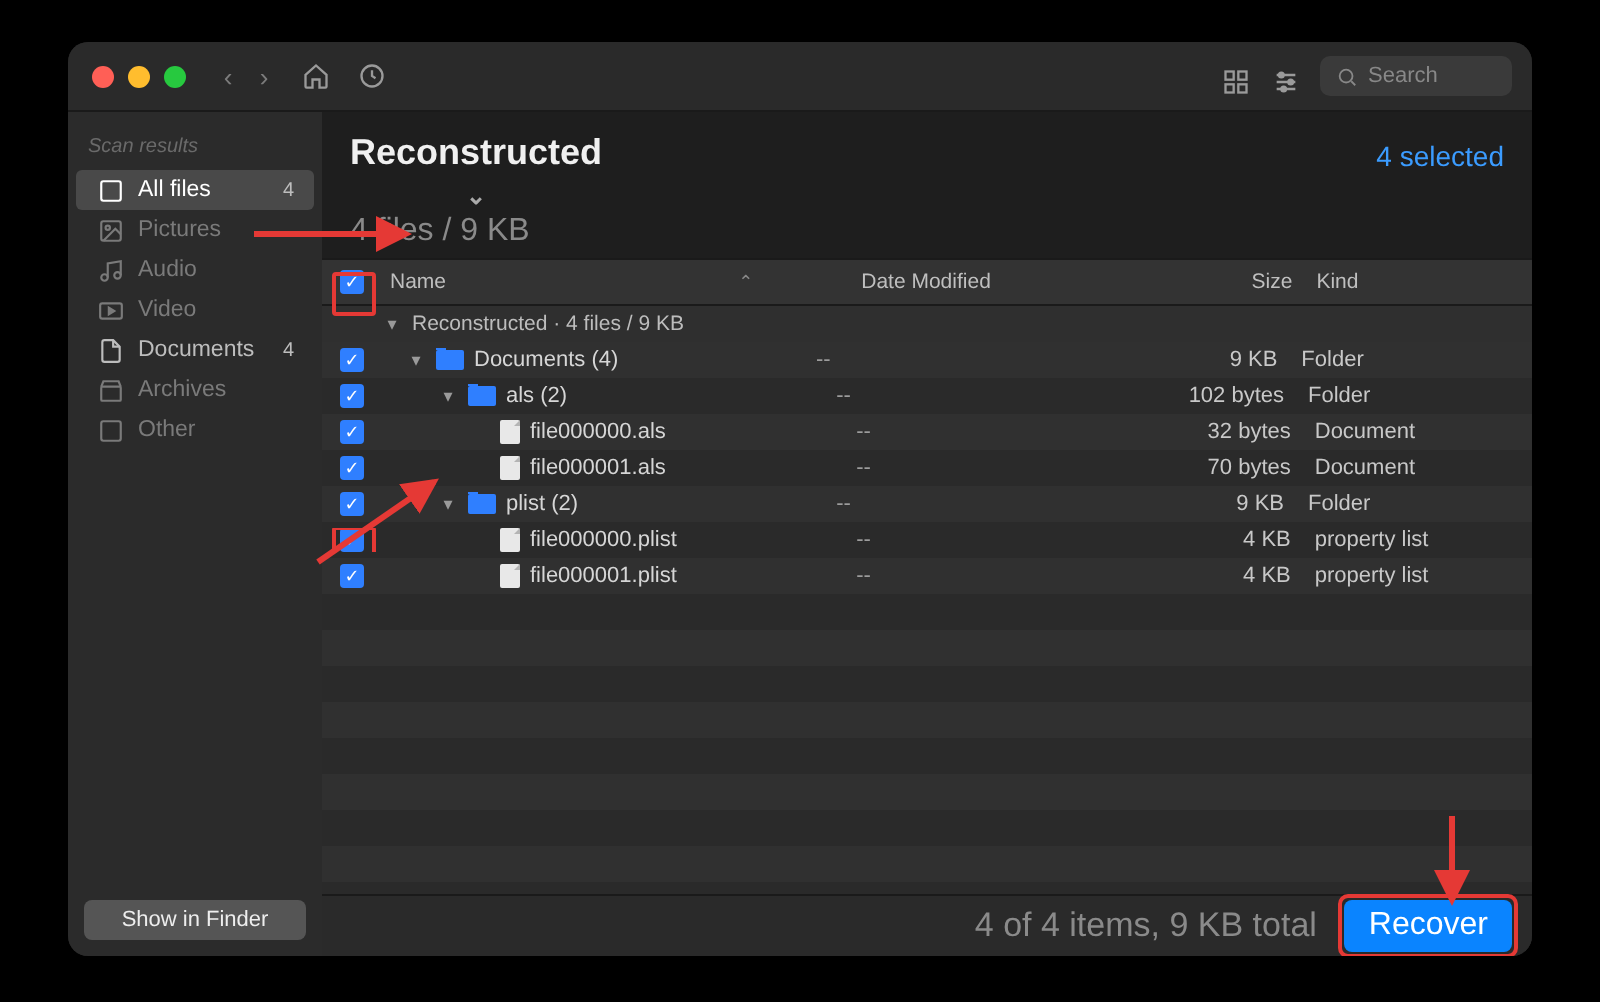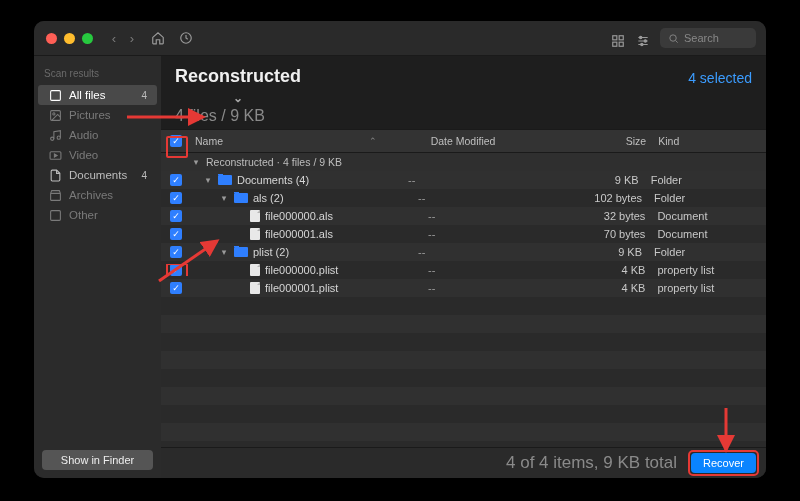--- a/index.html
+++ b/index.html
@@ -39,7 +39,7 @@
   
   .body{flex:1;display:flex;min-height:0;}
   .sidebar{width:127px;background:var(--sidebar);display:flex;flex-direction:column;padding-top:8px;}
-  .sb-header{color:var(--text-faint);font-size:10px;padding:4px 10px 6px;}
+  .sb-header{color:var(--text-faint);font-size:10px;padding:4px 10px 6px;font-style:italic;}
   .sb-item{display:flex;align-items:center;gap:7px;padding:3px 10px;color:#bdbdbd;font-size:11.5px;border-radius:3px;margin:0 4px;}
   .sb-item.selected{background:var(--sidebar-sel);color:#fff;}
   .sb-item.dim{color:#7a7a7a;}

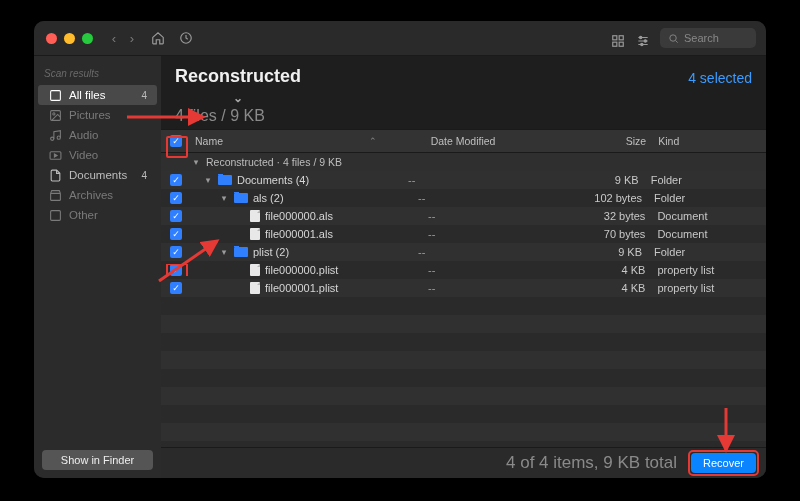--- a/index.html
+++ b/index.html
@@ -83,7 +83,7 @@
   
   .footer{height:30px;background:#2a2a2a;border-top:1px solid #1a1a1a;display:flex;align-items:center;justify-content:flex-end;padding:0 10px;gap:14px;}
   .footer-status{color:var(--text-dim);font-size:17px;}
-  .recover-btn{background:var(--blue);color:#fff;border:none;border-radius:4px;font-size:11px;padding:4px 12px;position:relative;}
+  .recover-btn{background:var(--blue);color:#fff;border:none;border-radius:4px;font-size:16px;padding:4px 12px;position:relative;}
   .recover-hl{position:absolute;inset:-3px;border:2px solid var(--highlight);border-radius:5px;pointer-events:none;}
   
   .arrow{position:absolute;pointer-events:none;}

